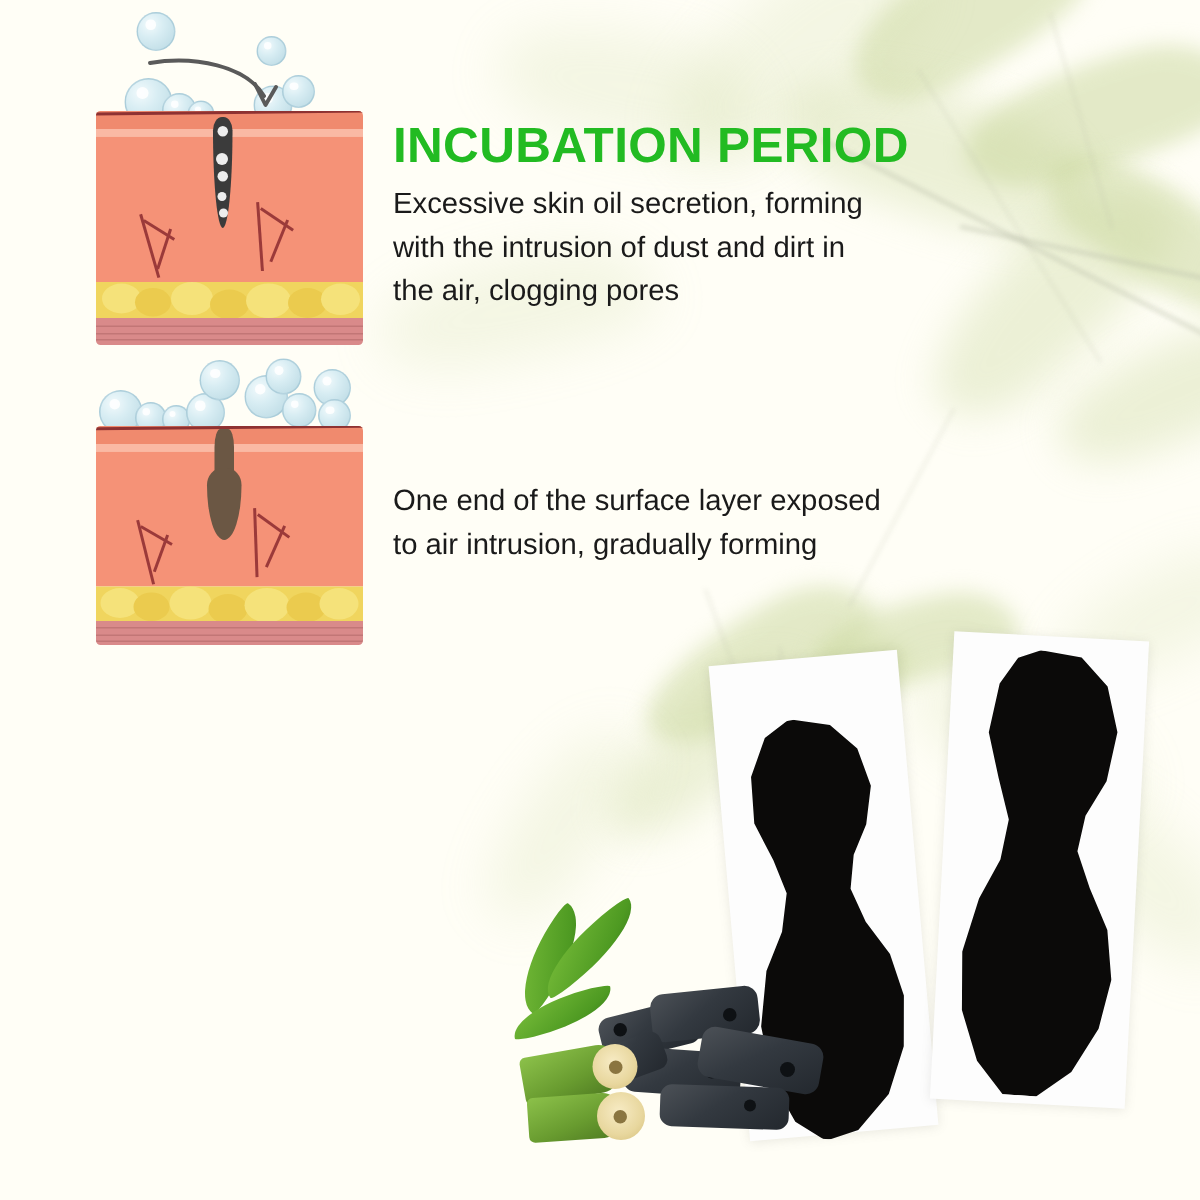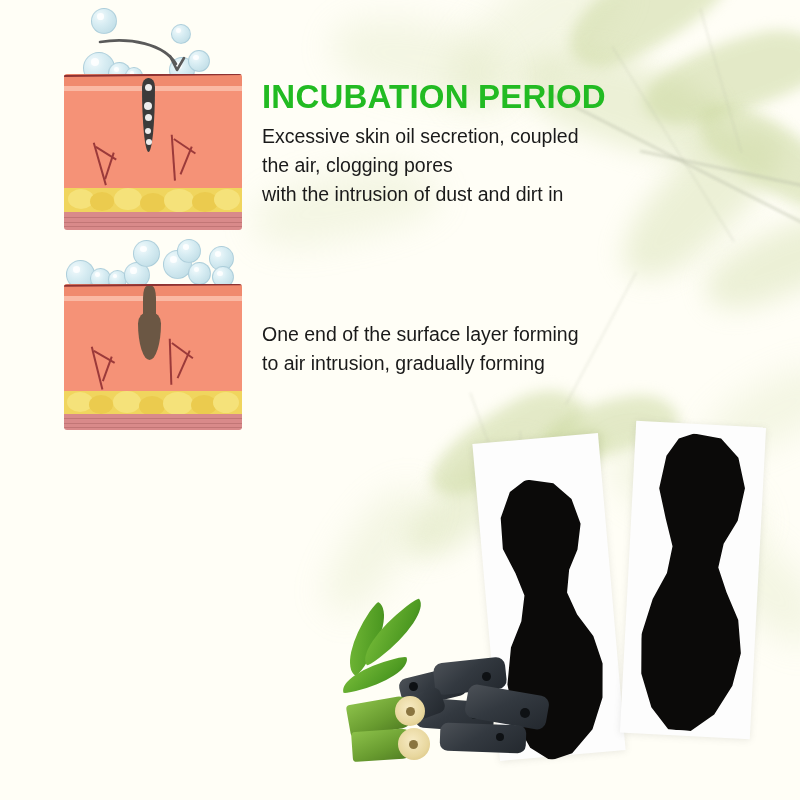--- a/index.html
+++ b/index.html
@@ -322,7 +322,7 @@
   <div class="heading" style="left:262px; top:78px;">INCUBATION PERIOD</div>
 
   <div class="body-copy" style="left:262px; top:122px; width:400px;">
-    <div>Excessive skin oil secretion, coupled</div>
+    <div>Excessive skin oil secretion, forming</div>
     <div>the air, clogging pores</div>
     <div>with the intrusion of dust and dirt in</div>
   </div>

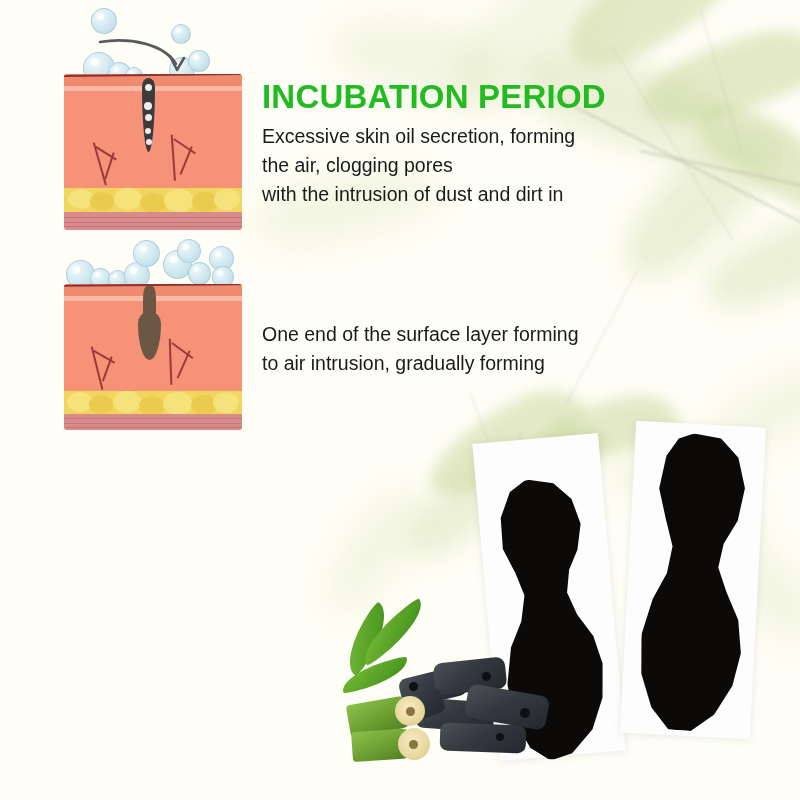--- a/index.html
+++ b/index.html
@@ -323,8 +323,8 @@
 
   <div class="body-copy" style="left:262px; top:122px; width:400px;">
     <div>Excessive skin oil secretion, forming</div>
+    <div>with the intrusion of dust and dirt in</div>
     <div>the air, clogging pores</div>
-    <div>with the intrusion of dust and dirt in</div>
   </div>
 
 

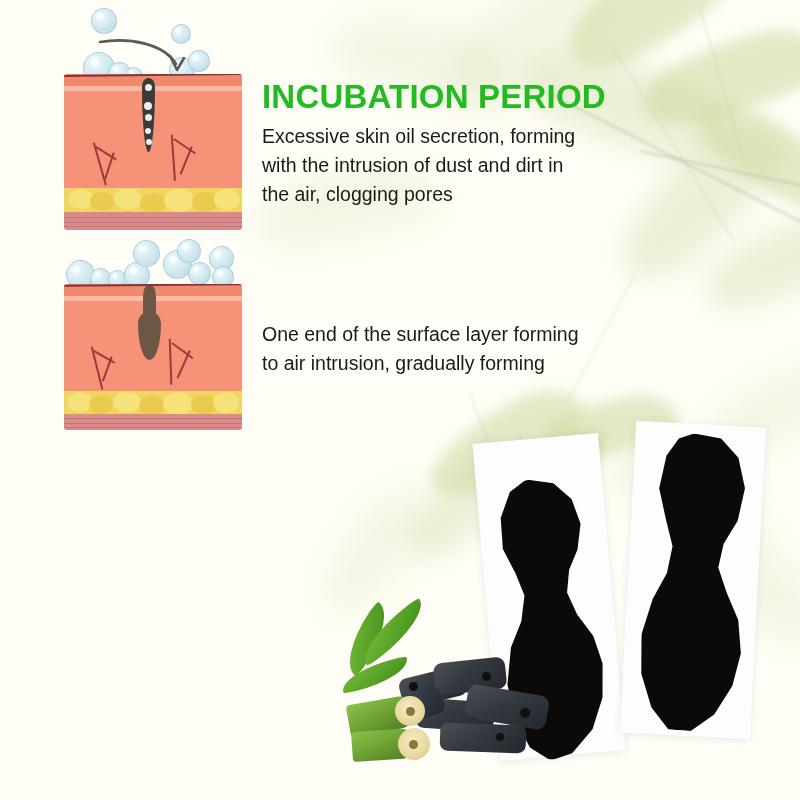--- a/index.html
+++ b/index.html
@@ -329,7 +329,7 @@
 
 
   <div class="body-copy" style="left:262px; top:320px; width:440px;">
-    <div>One end of the surface layer forming</div>
+    <div>One end of the surface layer exposed</div>
     <div>to air intrusion, gradually forming</div>
   </div>
 

